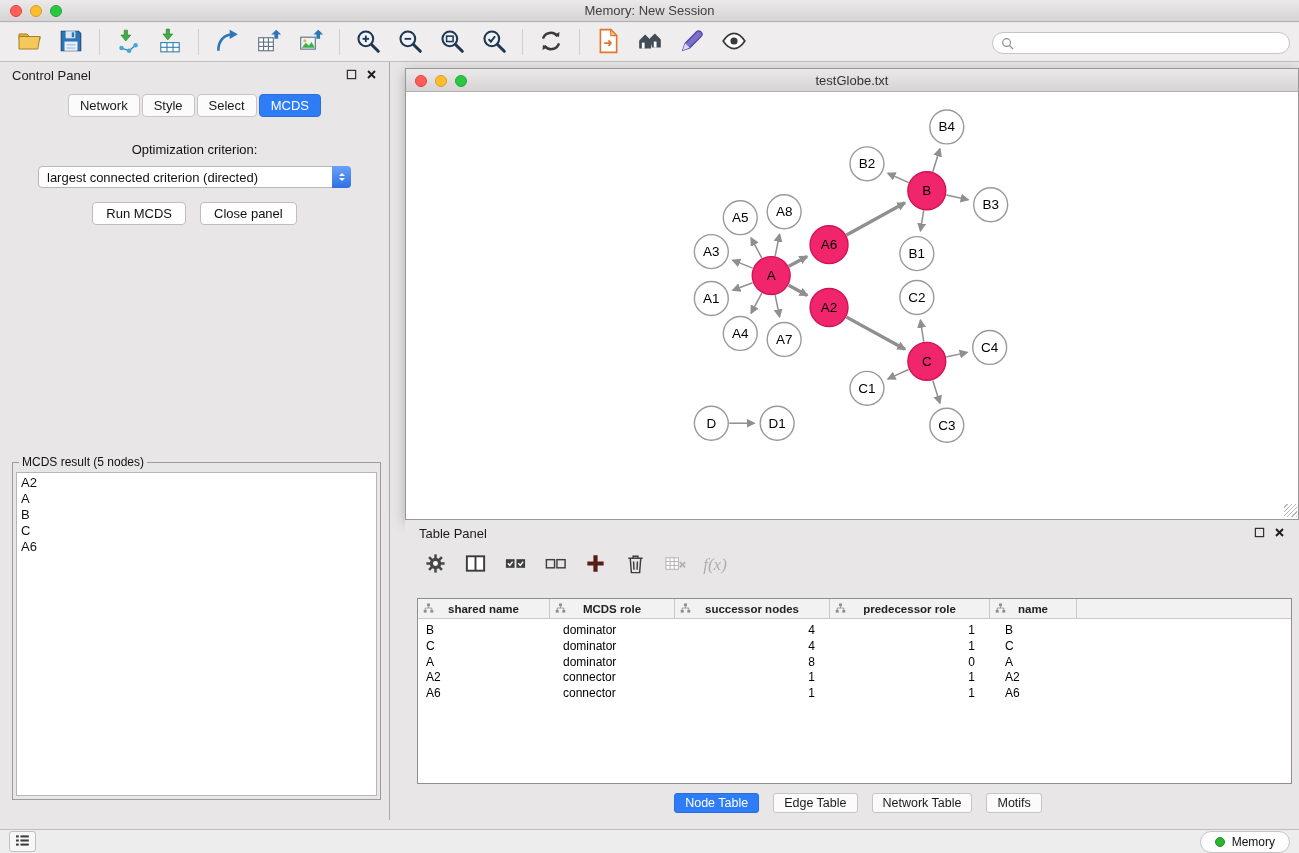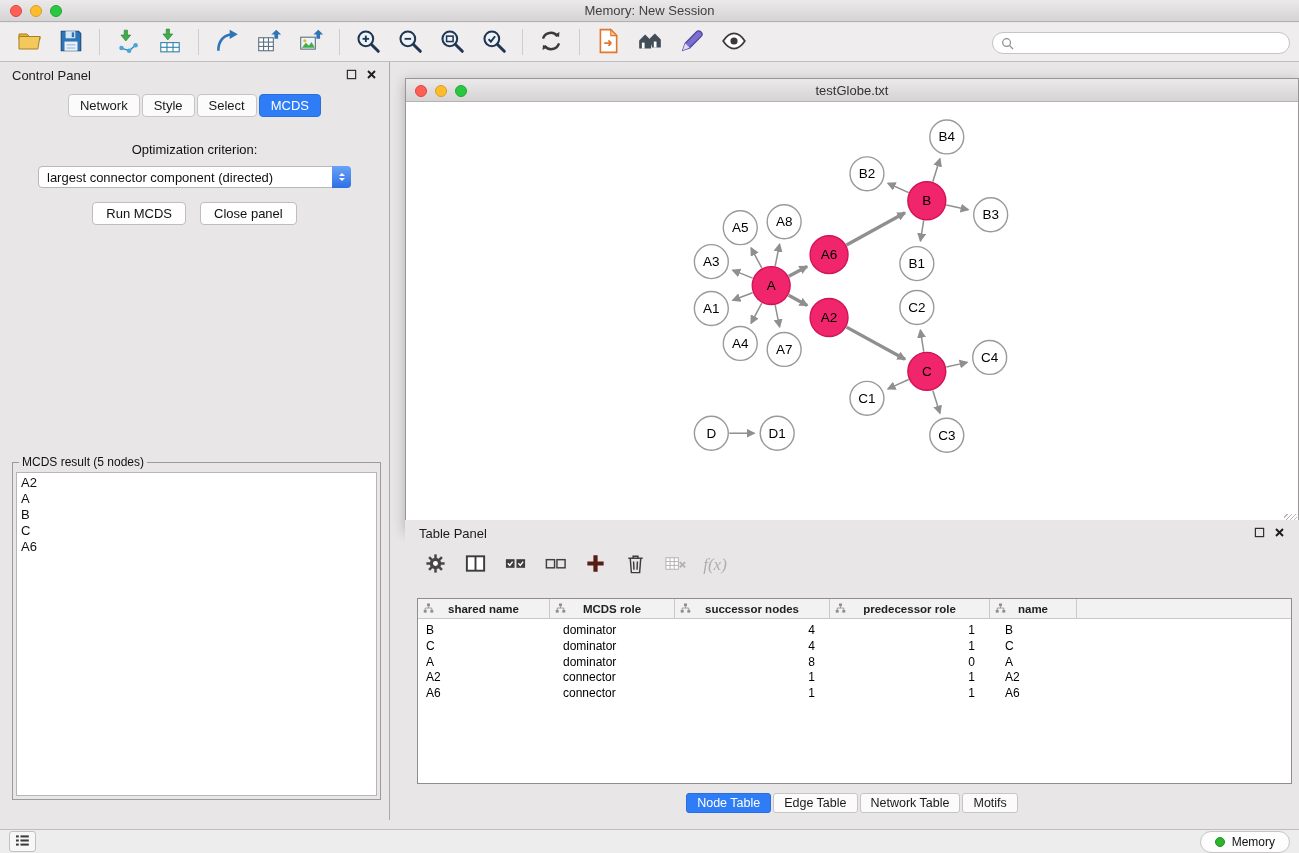--- a/index.html
+++ b/index.html
@@ -52,7 +52,7 @@
   .result-item{line-height:16px;}
 
   
-  .network-window{position:absolute;left:405px;top:78px;width:894px;height:452px;background:#fff;border:1px solid #989697;box-shadow:0 3px 12px rgba(0,0,0,0.25);}
+  .network-window{position:absolute;left:405px;top:68px;width:894px;height:452px;background:#fff;border:1px solid #989697;box-shadow:0 3px 12px rgba(0,0,0,0.25);}
   .nw-titlebar{position:relative;height:23px;background:linear-gradient(#ebe9ea,#d6d3d4);border-bottom:1px solid #b4b1b2;}
   .nw-titlebar .traffic{top:6px;left:9px;}
   .nw-title{position:absolute;left:0;right:0;top:4px;text-align:center;font-size:13px;color:#333;}

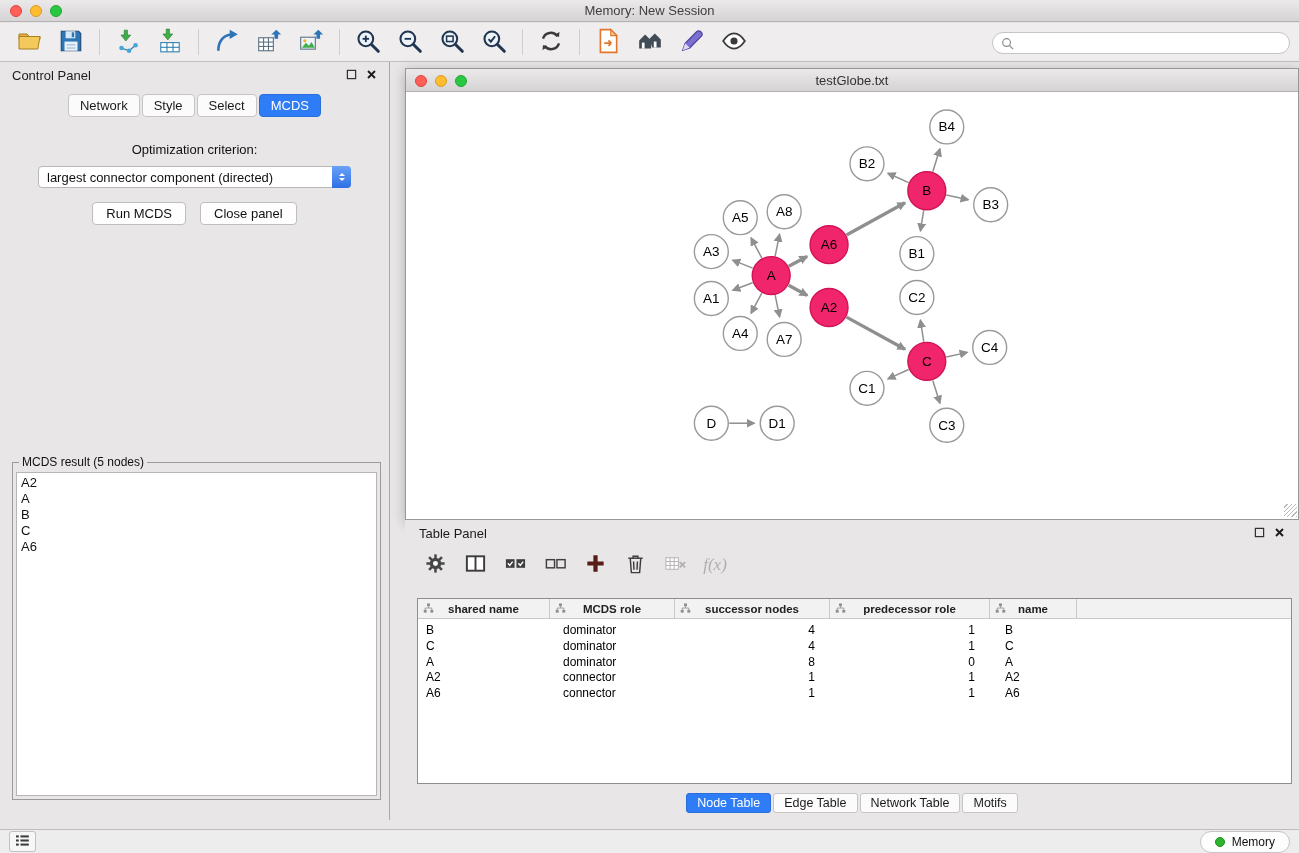--- a/index.html
+++ b/index.html
@@ -270,7 +270,7 @@
     </div>
   <div class="crit-label">Optimization criterion:</div>
   <div class="combo">
-    <span class="combo-val">largest connector component (directed)</span>
+    <span class="combo-val">largest connected criterion (directed)</span>
     <span class="stepper">
         <i class="up"></i>
         <i class="down"></i>

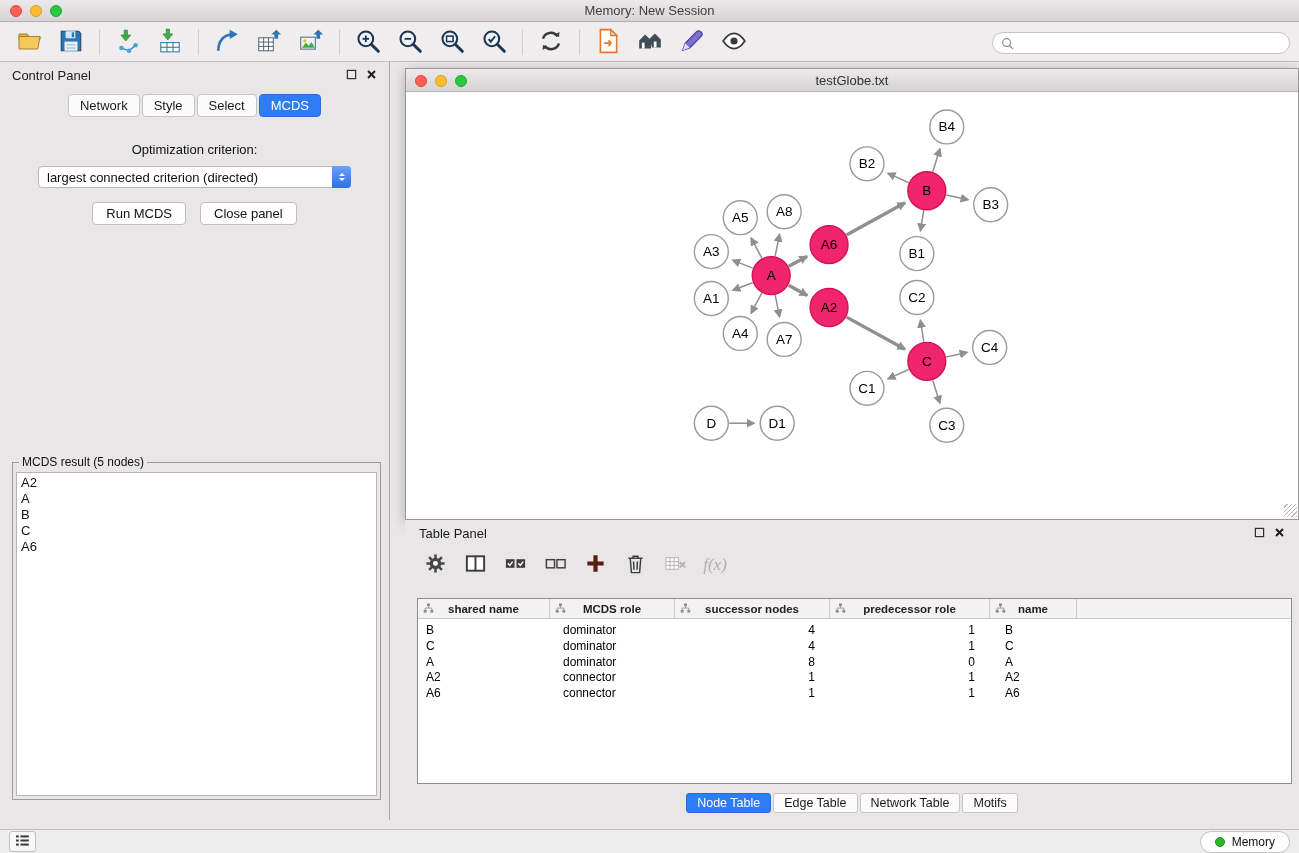--- a/index.html
+++ b/index.html
@@ -79,7 +79,7 @@
   .td:nth-child(2){padding-left:13px;}
   .td:nth-child(5){padding-left:15px;}
   .tp-tabs{position:absolute;left:0;right:0;bottom:7px;display:flex;justify-content:center;gap:2px;}
-  .tp-tab{font-size:12.5px;padding:2px 10px;background:#fcfbfb;border:1px solid #c6c4c5;border-radius:3px;color:#1a1a1a;}
+  .tp-tab{font-size:12.5px;padding:2px 10px;background:#fcfbfb;border:1px solid #c6c4c5;border-radius:3px;color:#1a1a1a;margin-left:12px;}
   .tp-tab.active{background:var(--accent,#2f7cf7);border-color:#2a6ede;color:#fff;}
 
   

